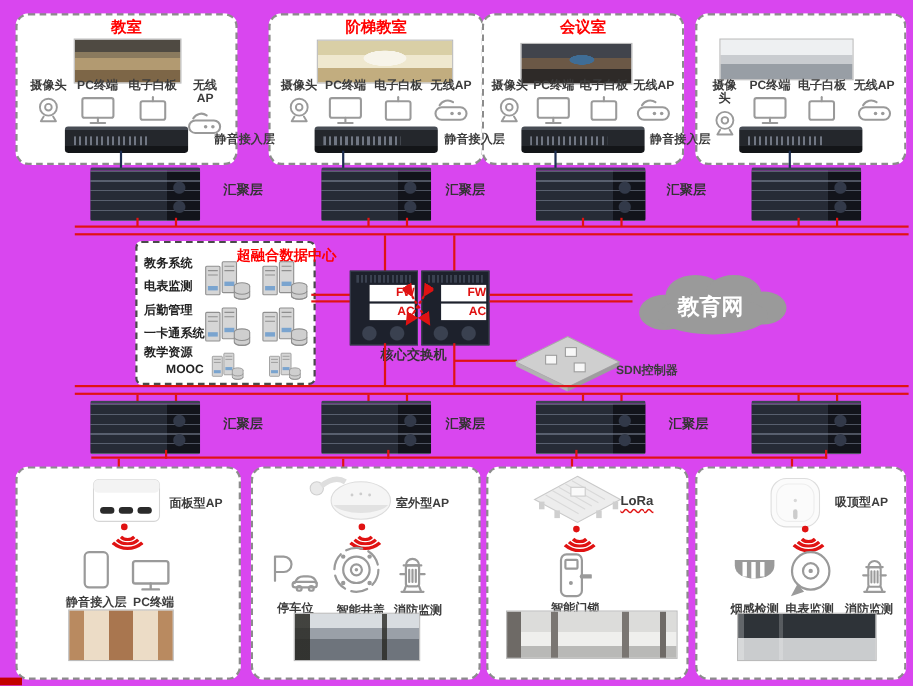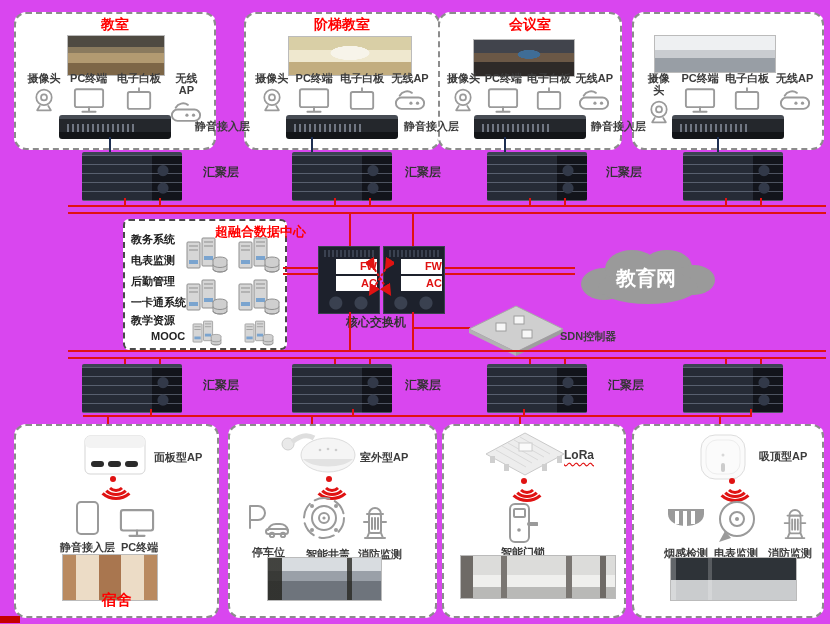--- a/index.html
+++ b/index.html
@@ -407,7 +407,6 @@
     <span class="lbl" style="left:44px;top:114px">静音接入层</span>
     <span class="lbl" style="left:105px;top:114px">PC终端</span>
     <div class="photo p-dorm" style="left:46px;top:128px;width:94px;height:45px"></div>
-    <div class="zone-title">宿舍</div>
   </div>
 
   <div class="dash-box" style="left:228px;top:424px;width:205px;height:190px">

